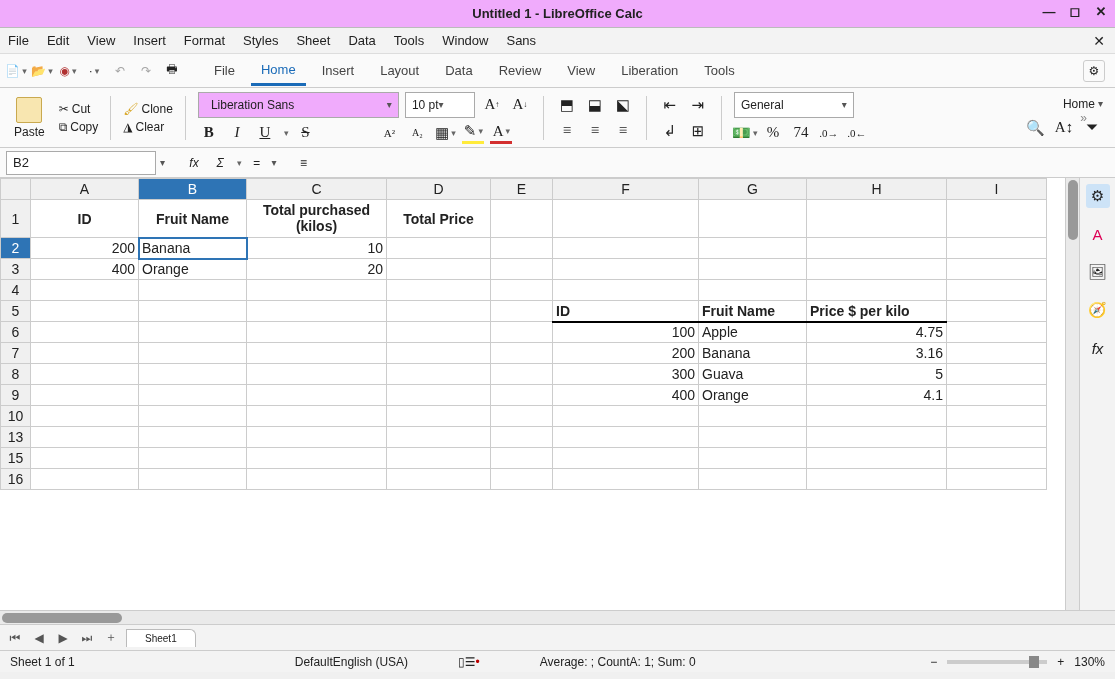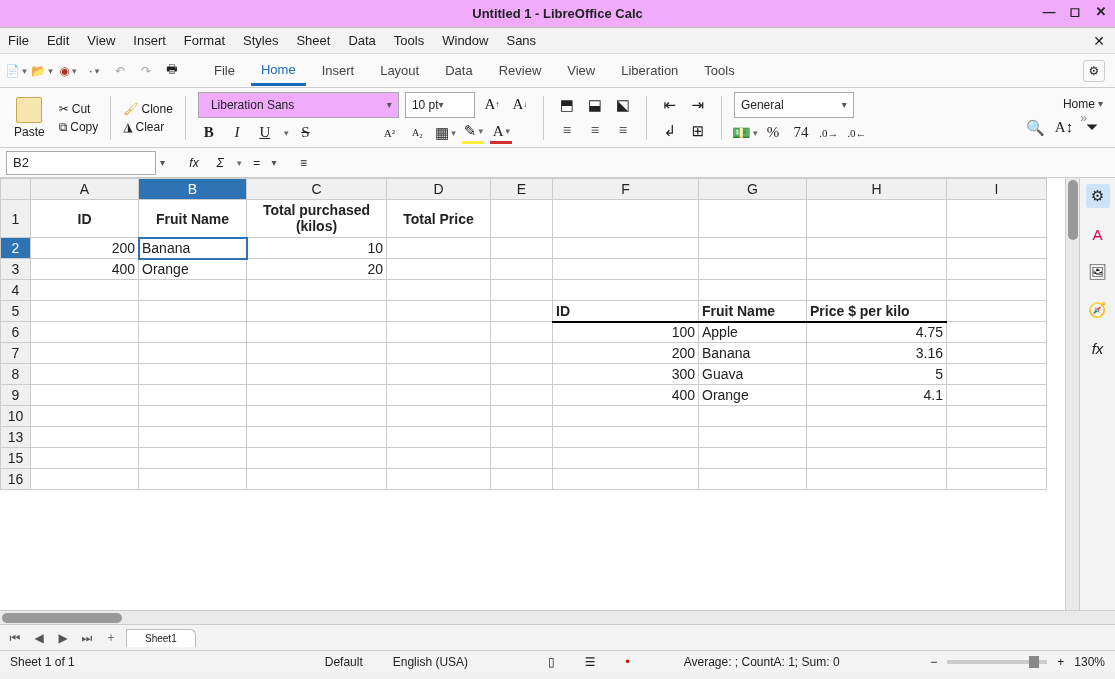--- a/index.html
+++ b/index.html
@@ -54,7 +54,7 @@
 .tabsheet { height: 26px; background: #f3f3f3; border-top: 1px solid #ccc; display: flex; align-items: center; padding: 0 6px; gap: 6px; }
 .tabsheet .nav-btn { width: 18px; text-align: center; cursor: pointer; color: #555; }
 .sheet-tab { background: #fff; border: 1px solid #bbb; border-bottom: none; padding: 3px 18px; font-size: 10px; border-radius: 0 6px 0 0; }
-.statusbar { height: 22px; background: #f3f3f3; border-top: 1px solid #ccc; display: flex; align-items: center; font-size: 12px; padding: 0 10px; gap: 30px; position: relative; }
+.statusbar { height: 22px; background: #f3f3f3; border-top: 1px solid #ccc; display: flex; align-items: center; font-size: 12px; padding: 0 10px; position: relative; }
 .statusbar .right-group { position: absolute; right: 10px; display: flex; align-items: center; gap: 10px; }
 .zoom-slider { width: 100px; height: 4px; background: #ccc; position: relative; }
 .zoom-slider .knob { position: absolute; right: 8px; top: -4px; width: 10px; height: 12px; background: #888; }

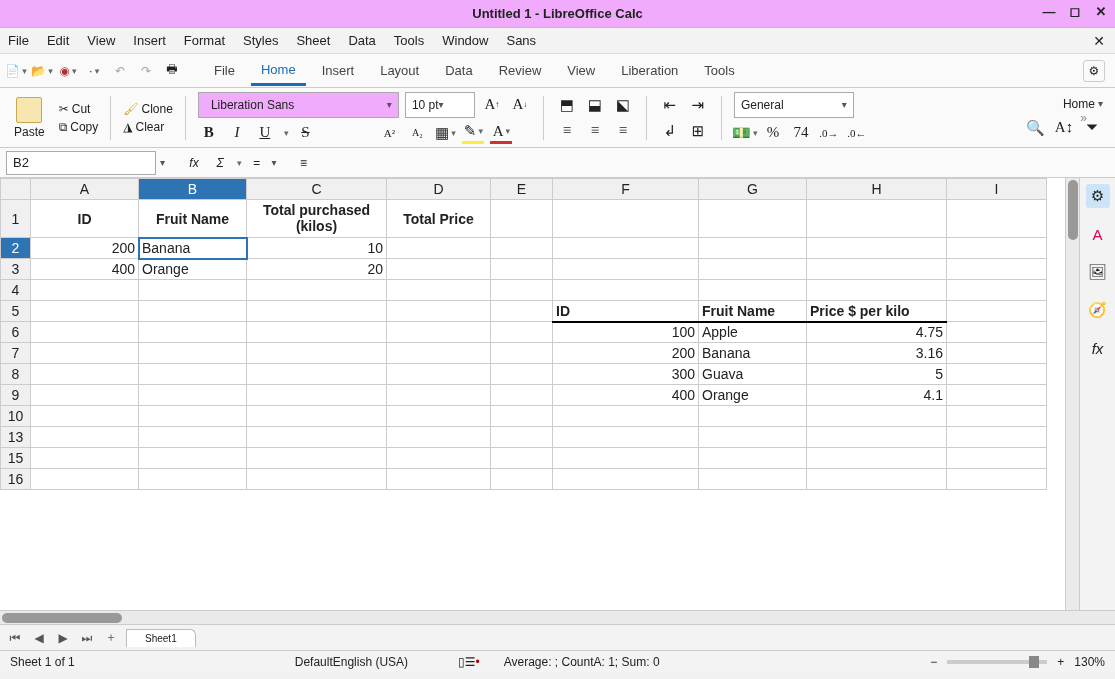--- a/index.html
+++ b/index.html
@@ -457,7 +457,7 @@
   <span style="margin-left:50px">▯</span>
   <span>☰</span>
   <span style="color:#b00">•</span>
-  <span style="margin-left:24px">Average: ; CountA: 1; Sum: 0</span>
+  <span style="margin-left:60px">Average: ; CountA: 1; Sum: 0</span>
   <div class="right-group">
     <span>−</span>
     <div class="zoom-slider">

